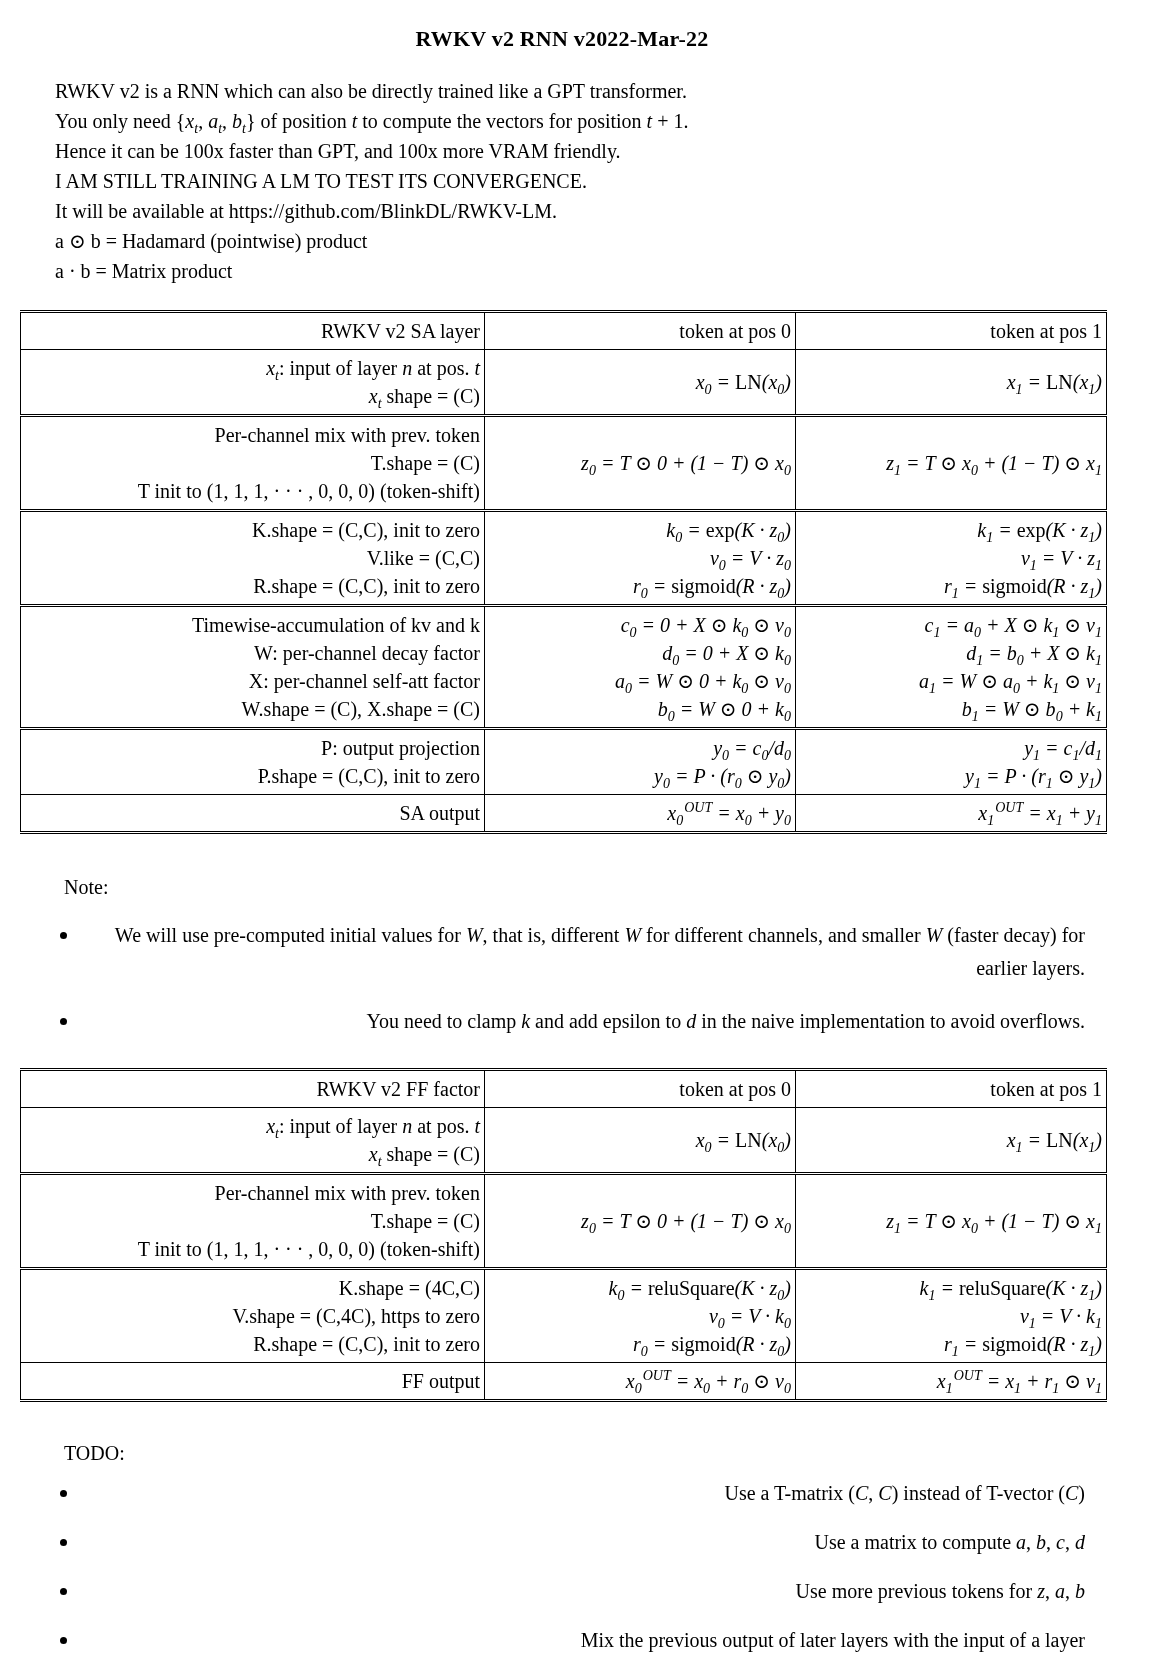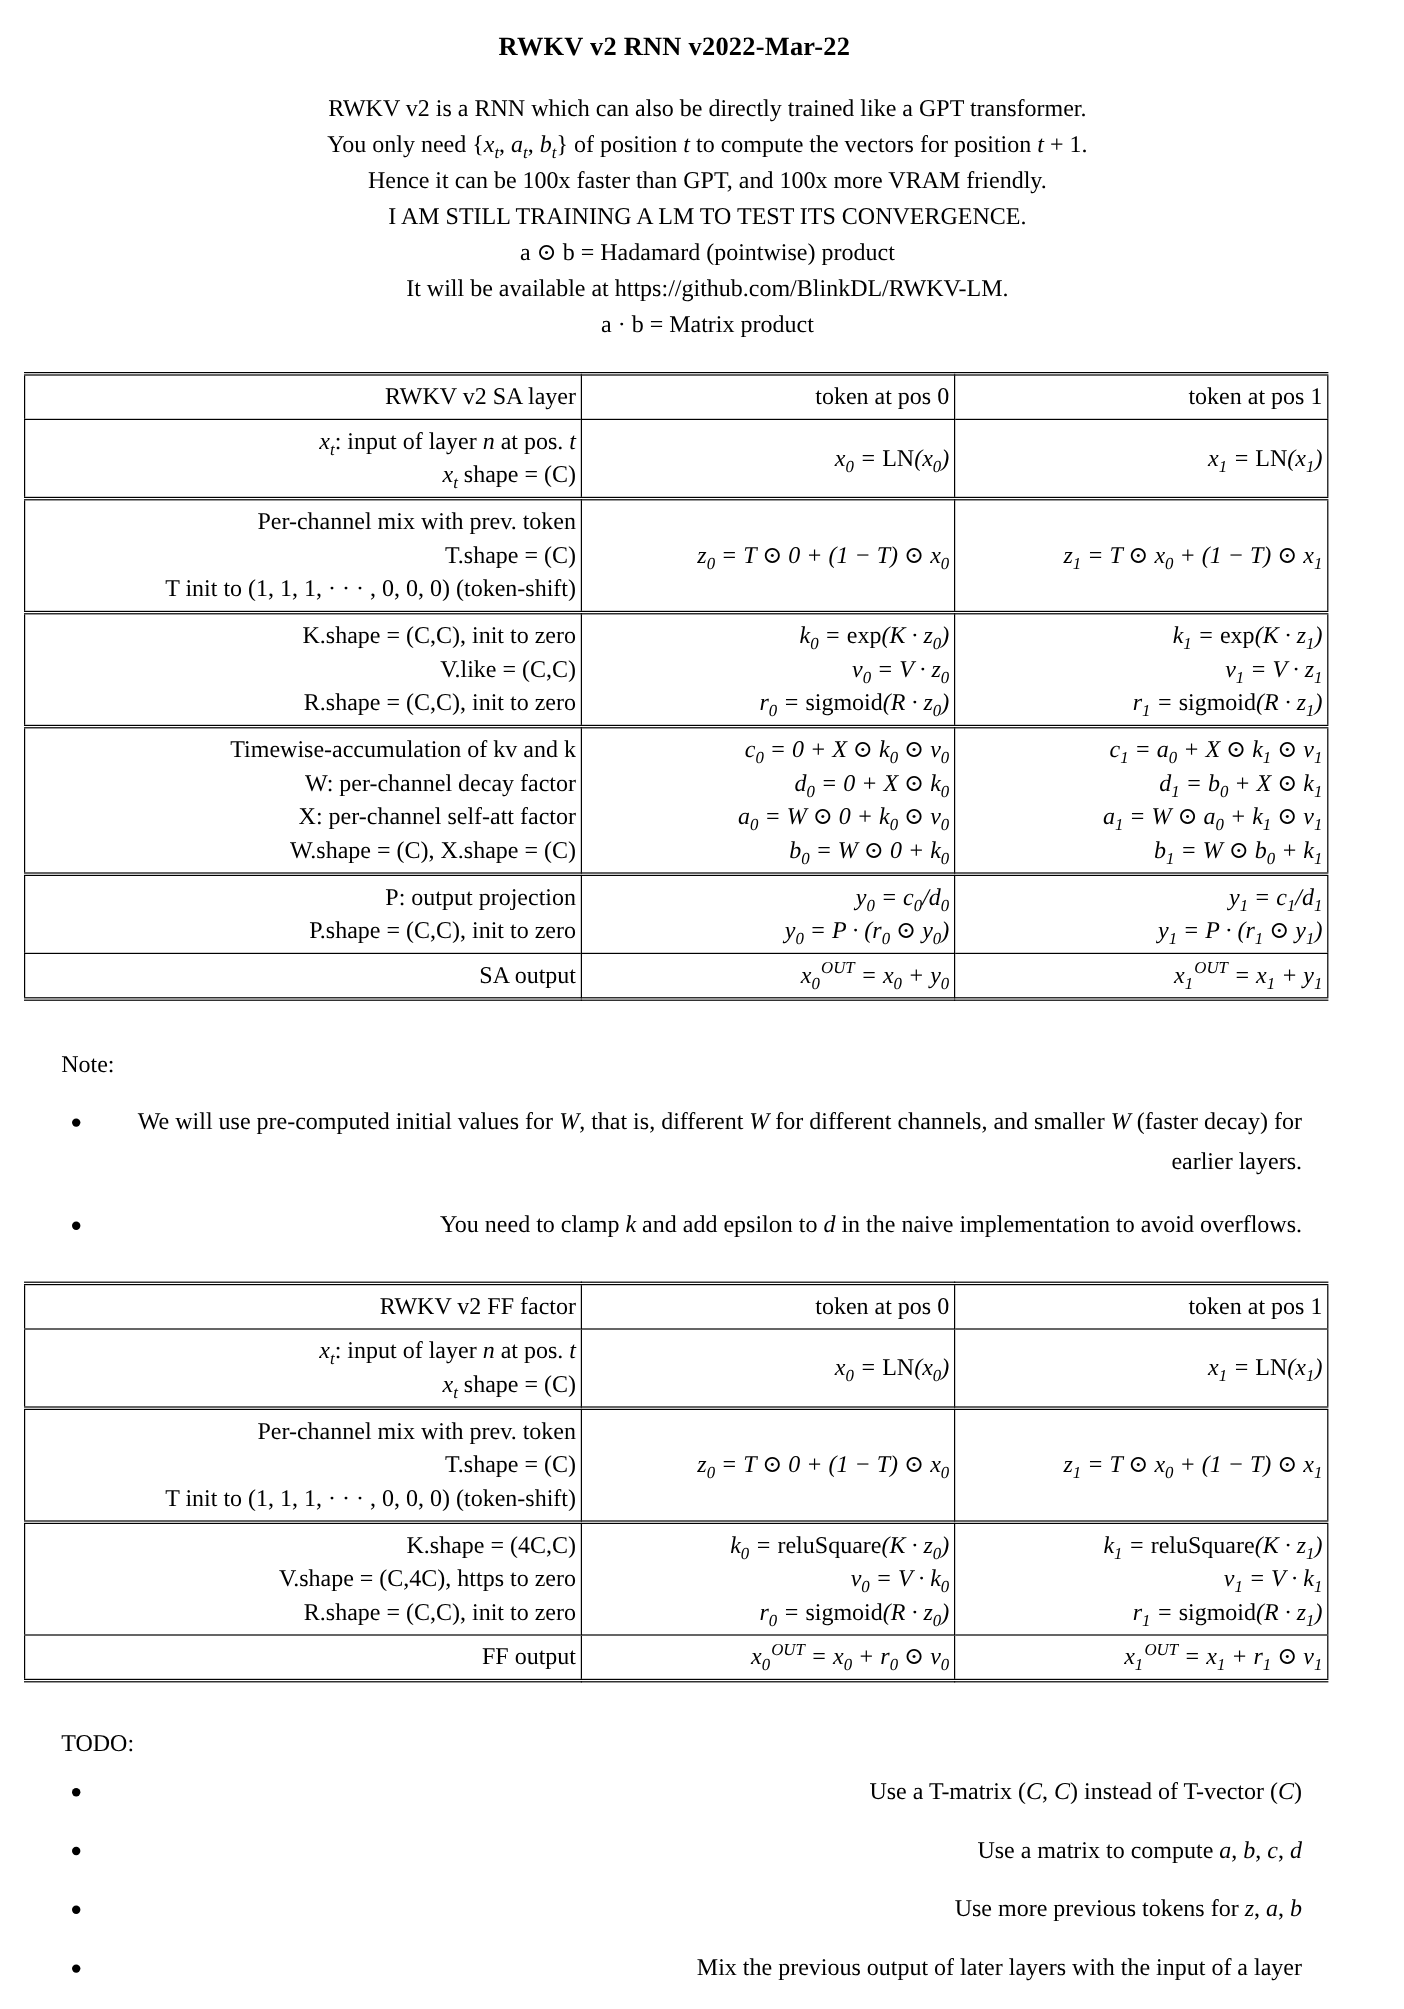--- a/index.html
+++ b/index.html
@@ -23,7 +23,6 @@
     margin: 24px 0 0 55px;
     font-size: 20px;
     line-height: 30px;
-    text-align: center;
   }
 
   table.rwkv-table {

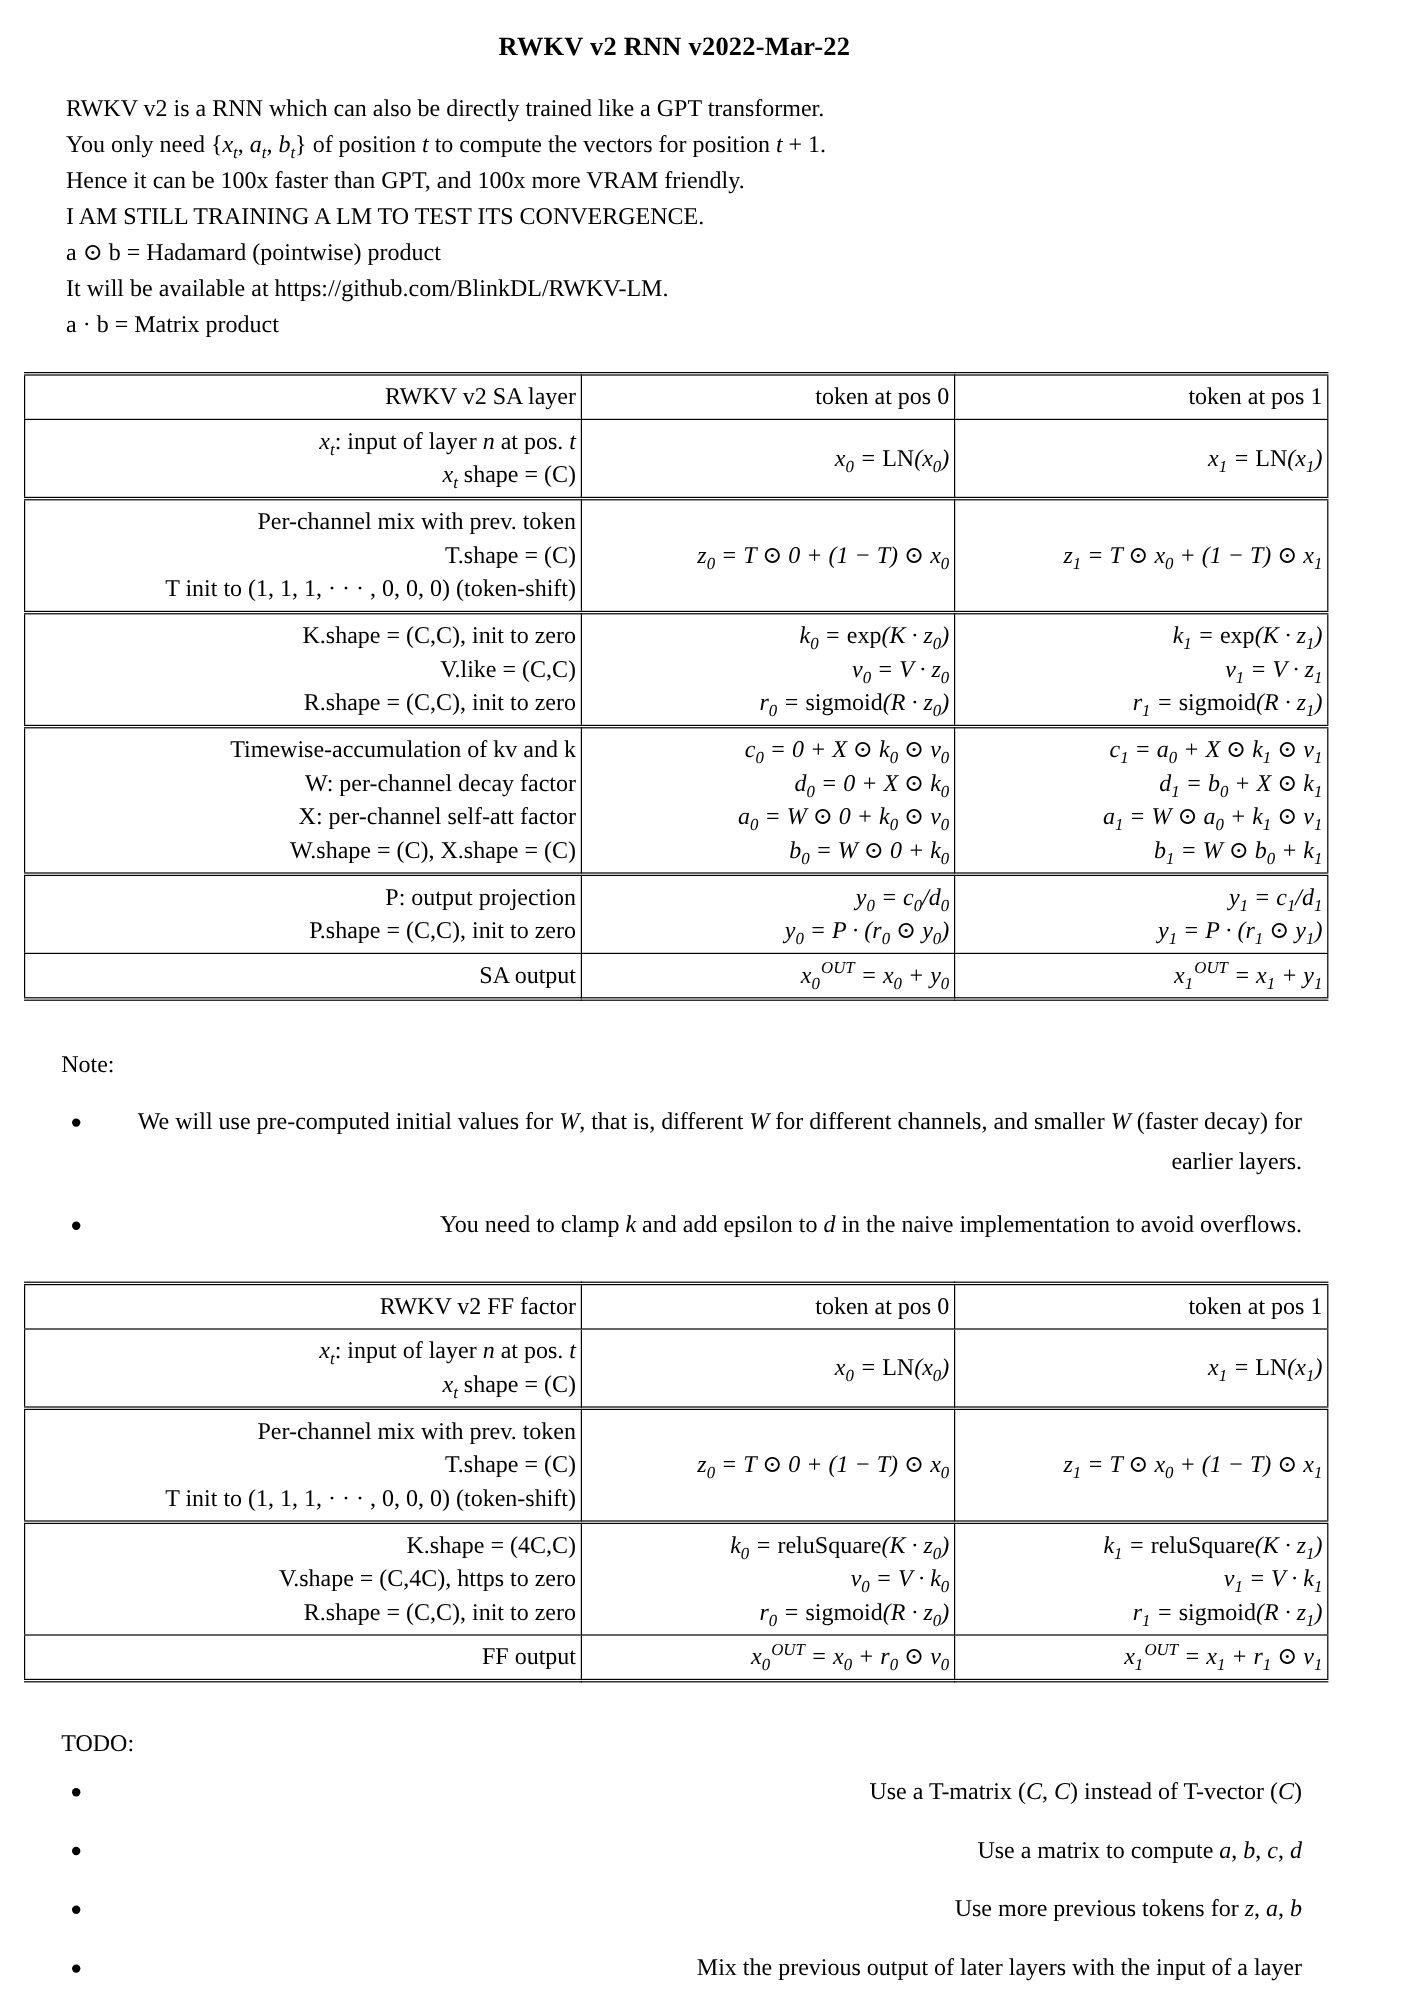--- a/index.html
+++ b/index.html
@@ -83,8 +83,8 @@
     <div class="intro-line">You only need {<i>x<sub>t</sub></i>, <i>a<sub>t</sub></i>, <i>b<sub>t</sub></i>} of position <i>t</i> to compute the vectors for position <i>t</i> + 1.</div>
     <div class="intro-line">Hence it can be 100x faster than GPT, and 100x more VRAM friendly.</div>
     <div class="intro-line">I AM STILL TRAINING A LM TO TEST ITS CONVERGENCE.</div>
+    <div class="intro-line">It will be available at https://github.com/BlinkDL/RWKV-LM.</div>
     <div class="intro-line">a ⊙ b = Hadamard (pointwise) product</div>
-    <div class="intro-line">It will be available at https://github.com/BlinkDL/RWKV-LM.</div>
     <div class="intro-line">a · b = Matrix product</div>
   </div>
 

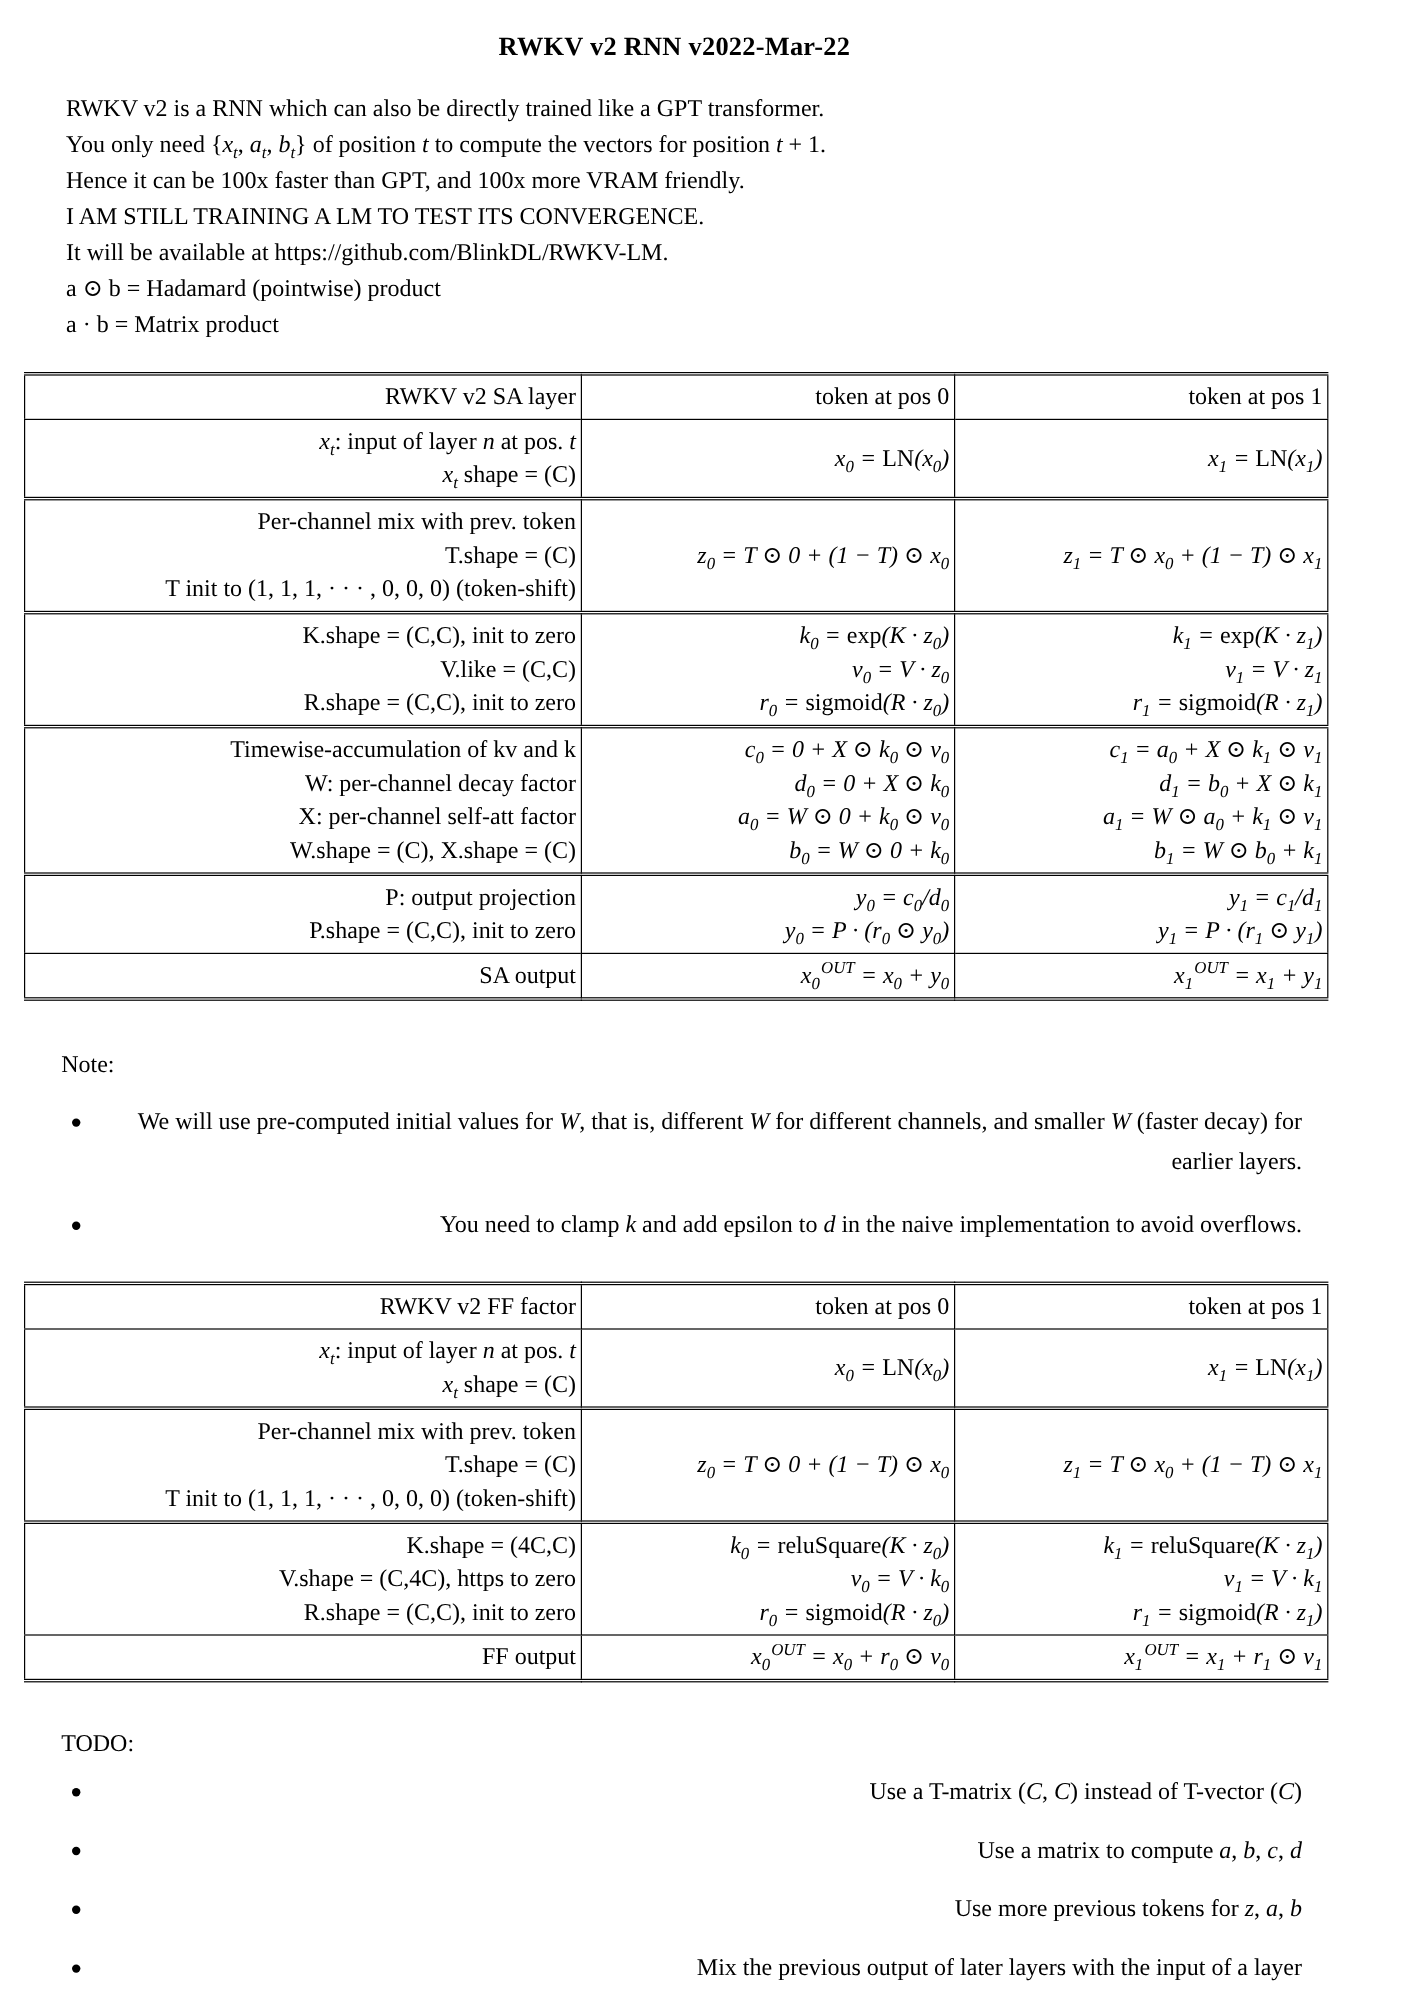--- a/index.html
+++ b/index.html
@@ -52,7 +52,7 @@
   sub, sup { font-size: 70%; line-height: 0; }
   sup { margin-left: 1px; }
 
-  .section-label { margin: 42px 0 0 51px; font-size: 20px; }
+  .section-label { margin: 42px 0 0 64px; font-size: 20px; }
   #todo-label { margin-top: 40px; }
 
   ul.doc-list {

